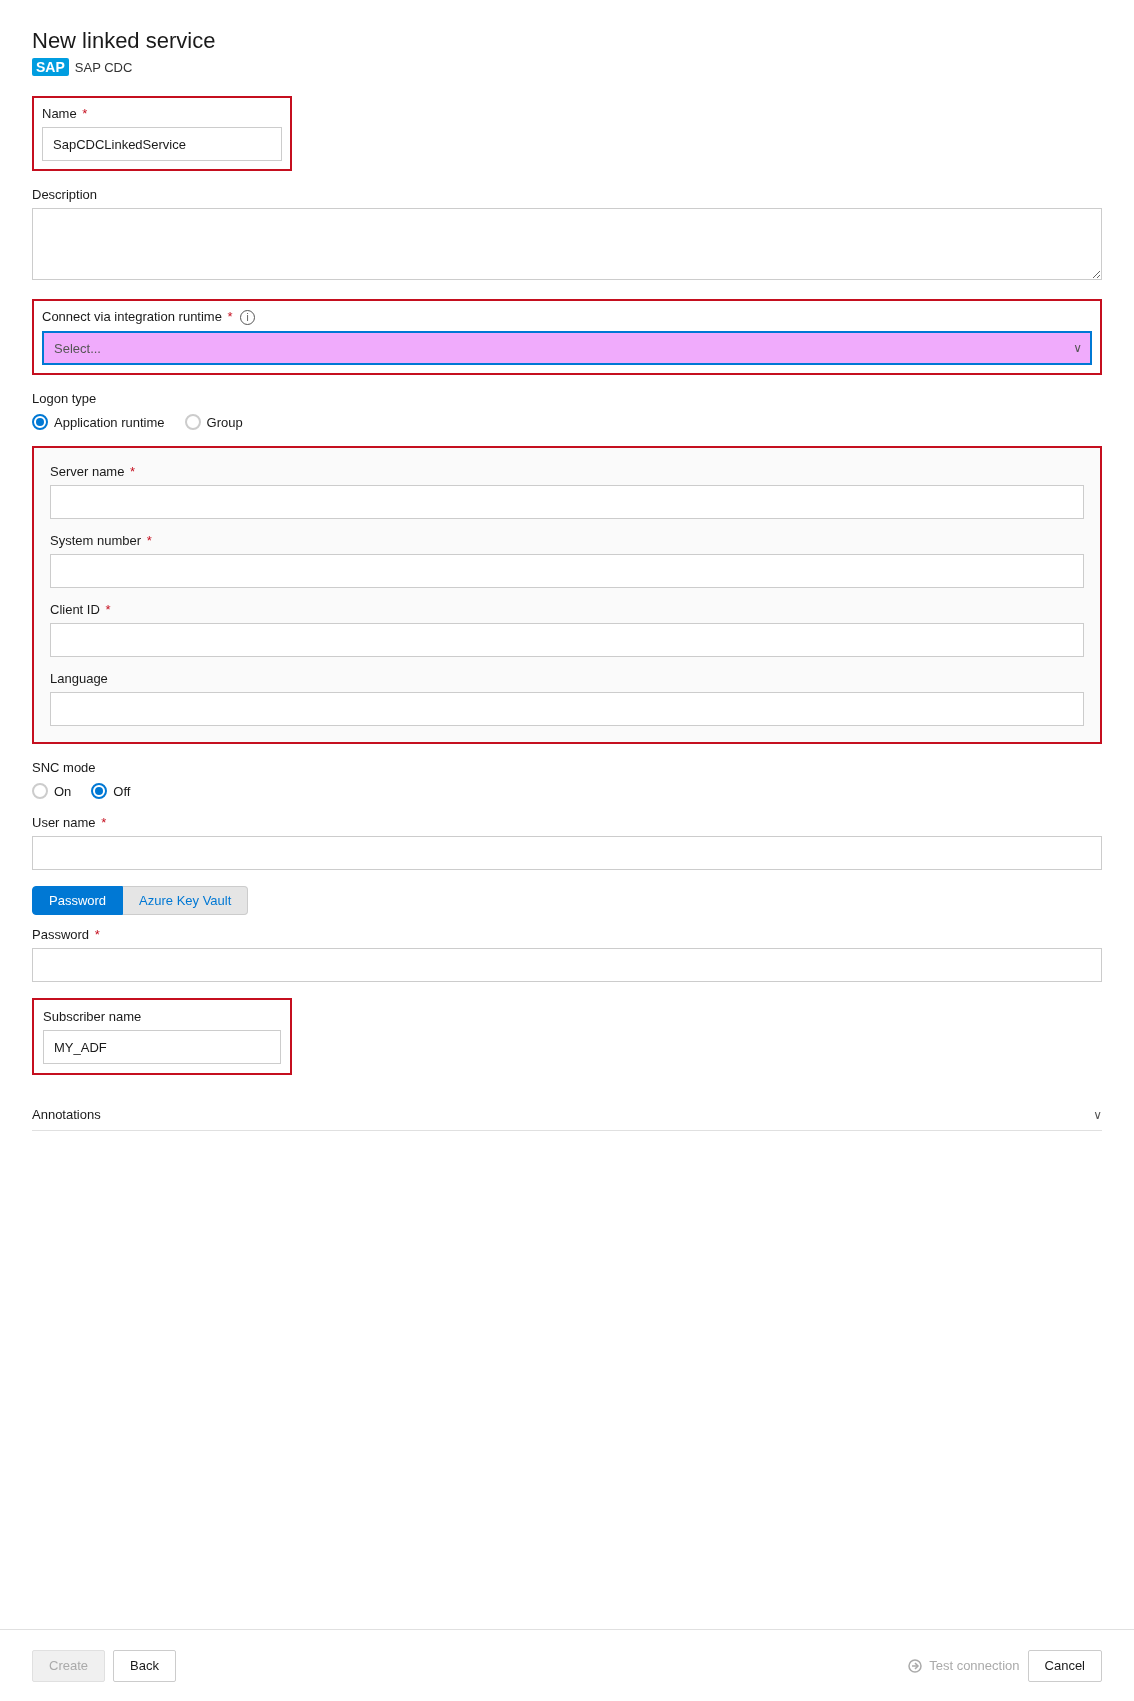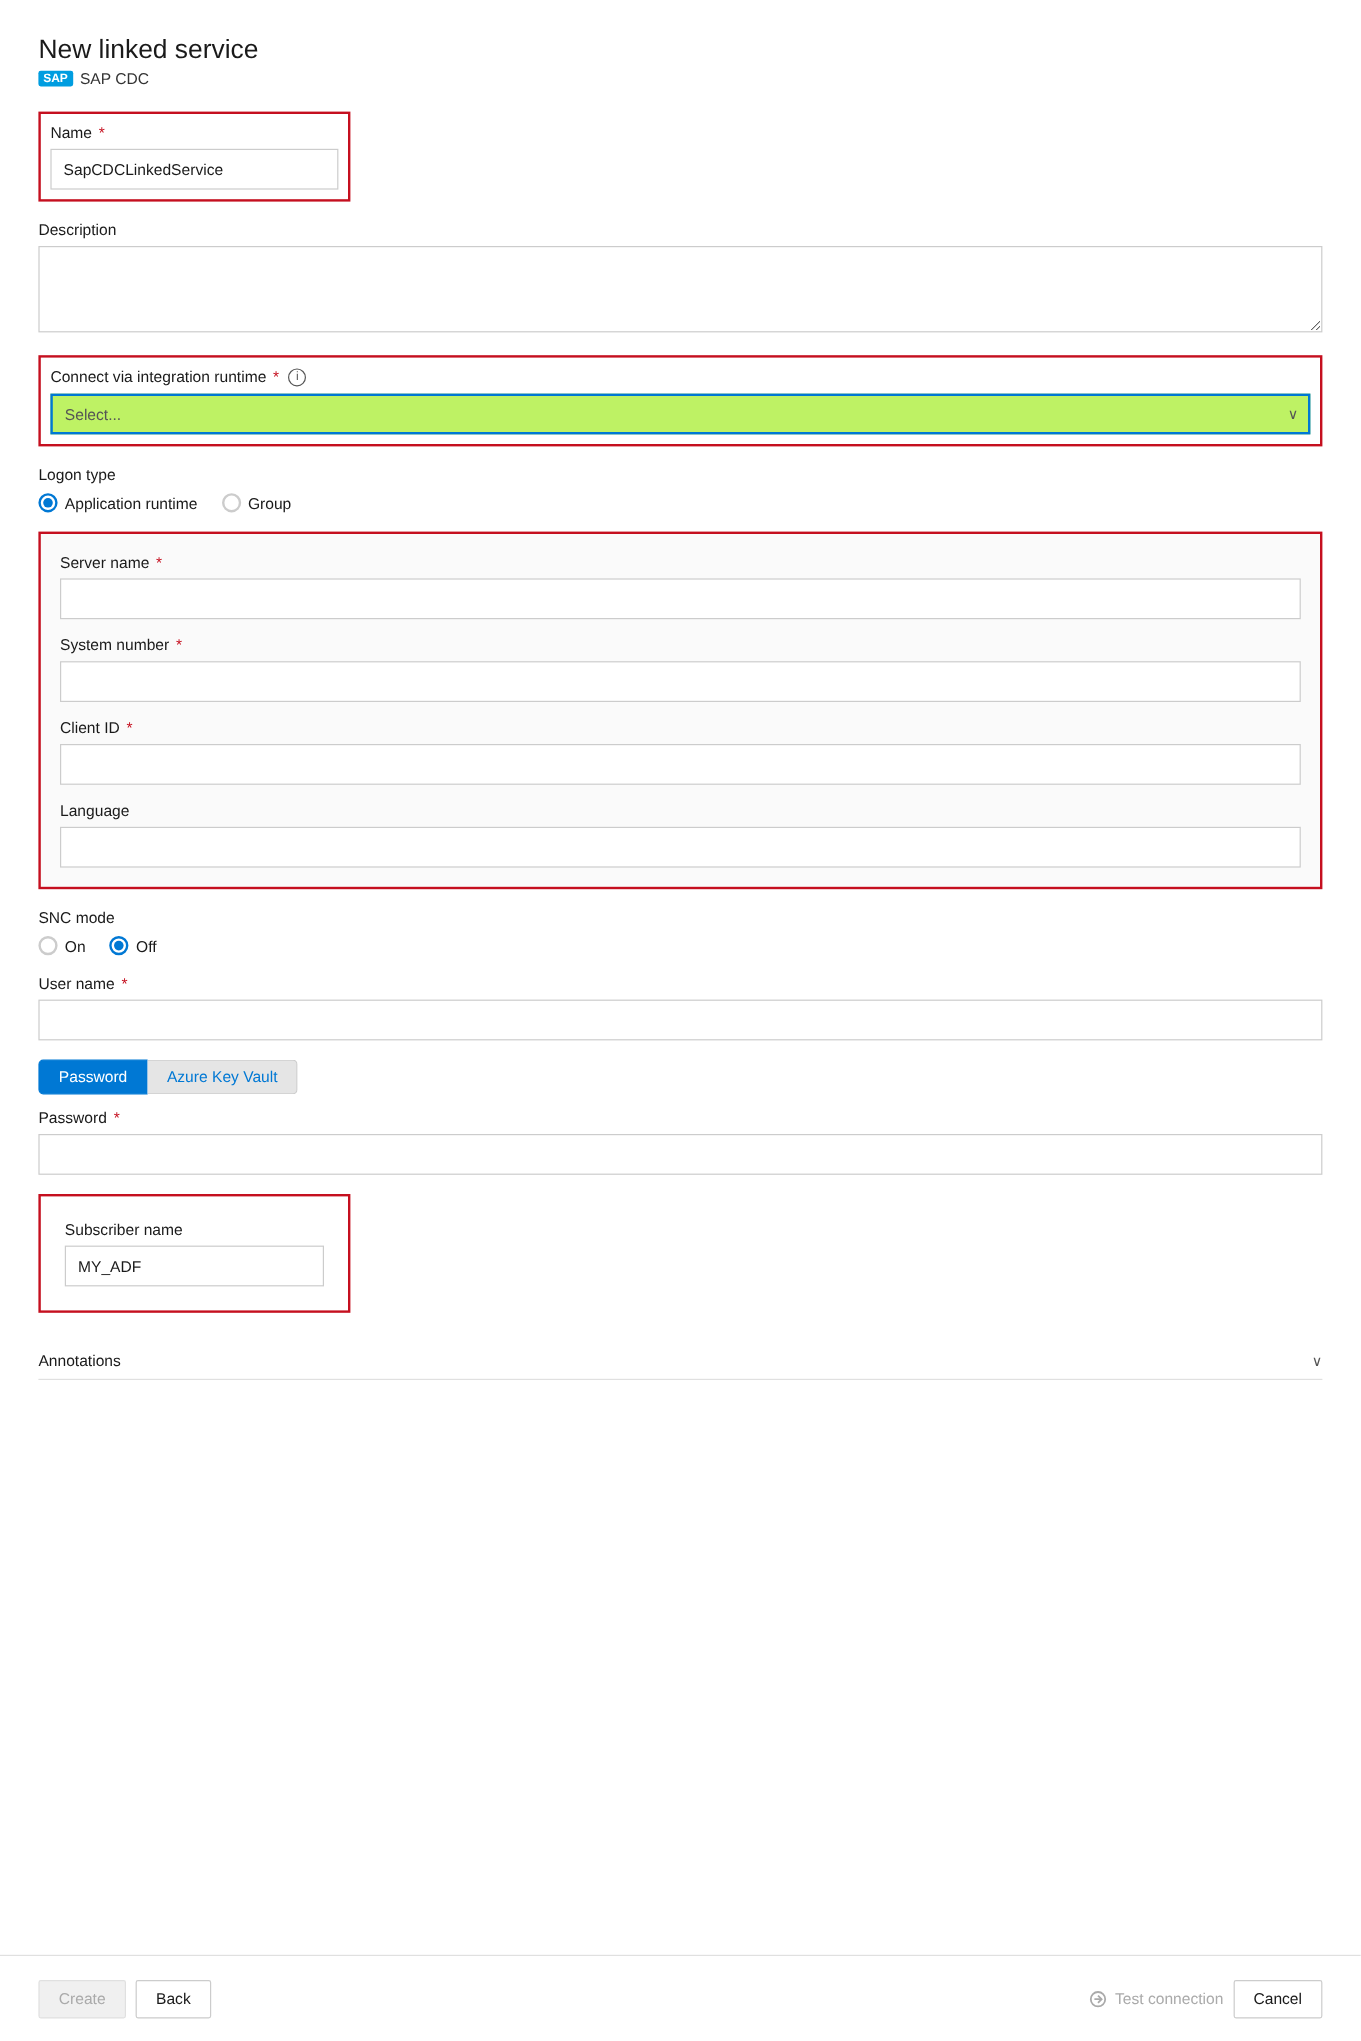--- a/index.html
+++ b/index.html
@@ -44,7 +44,7 @@
     .sap-logo {
       background: #009de0;
       color: white;
-      font-size: 10px;
+      font-size: 14px;
       font-weight: 700;
       padding: 1px 4px;
       border-radius: 2px;

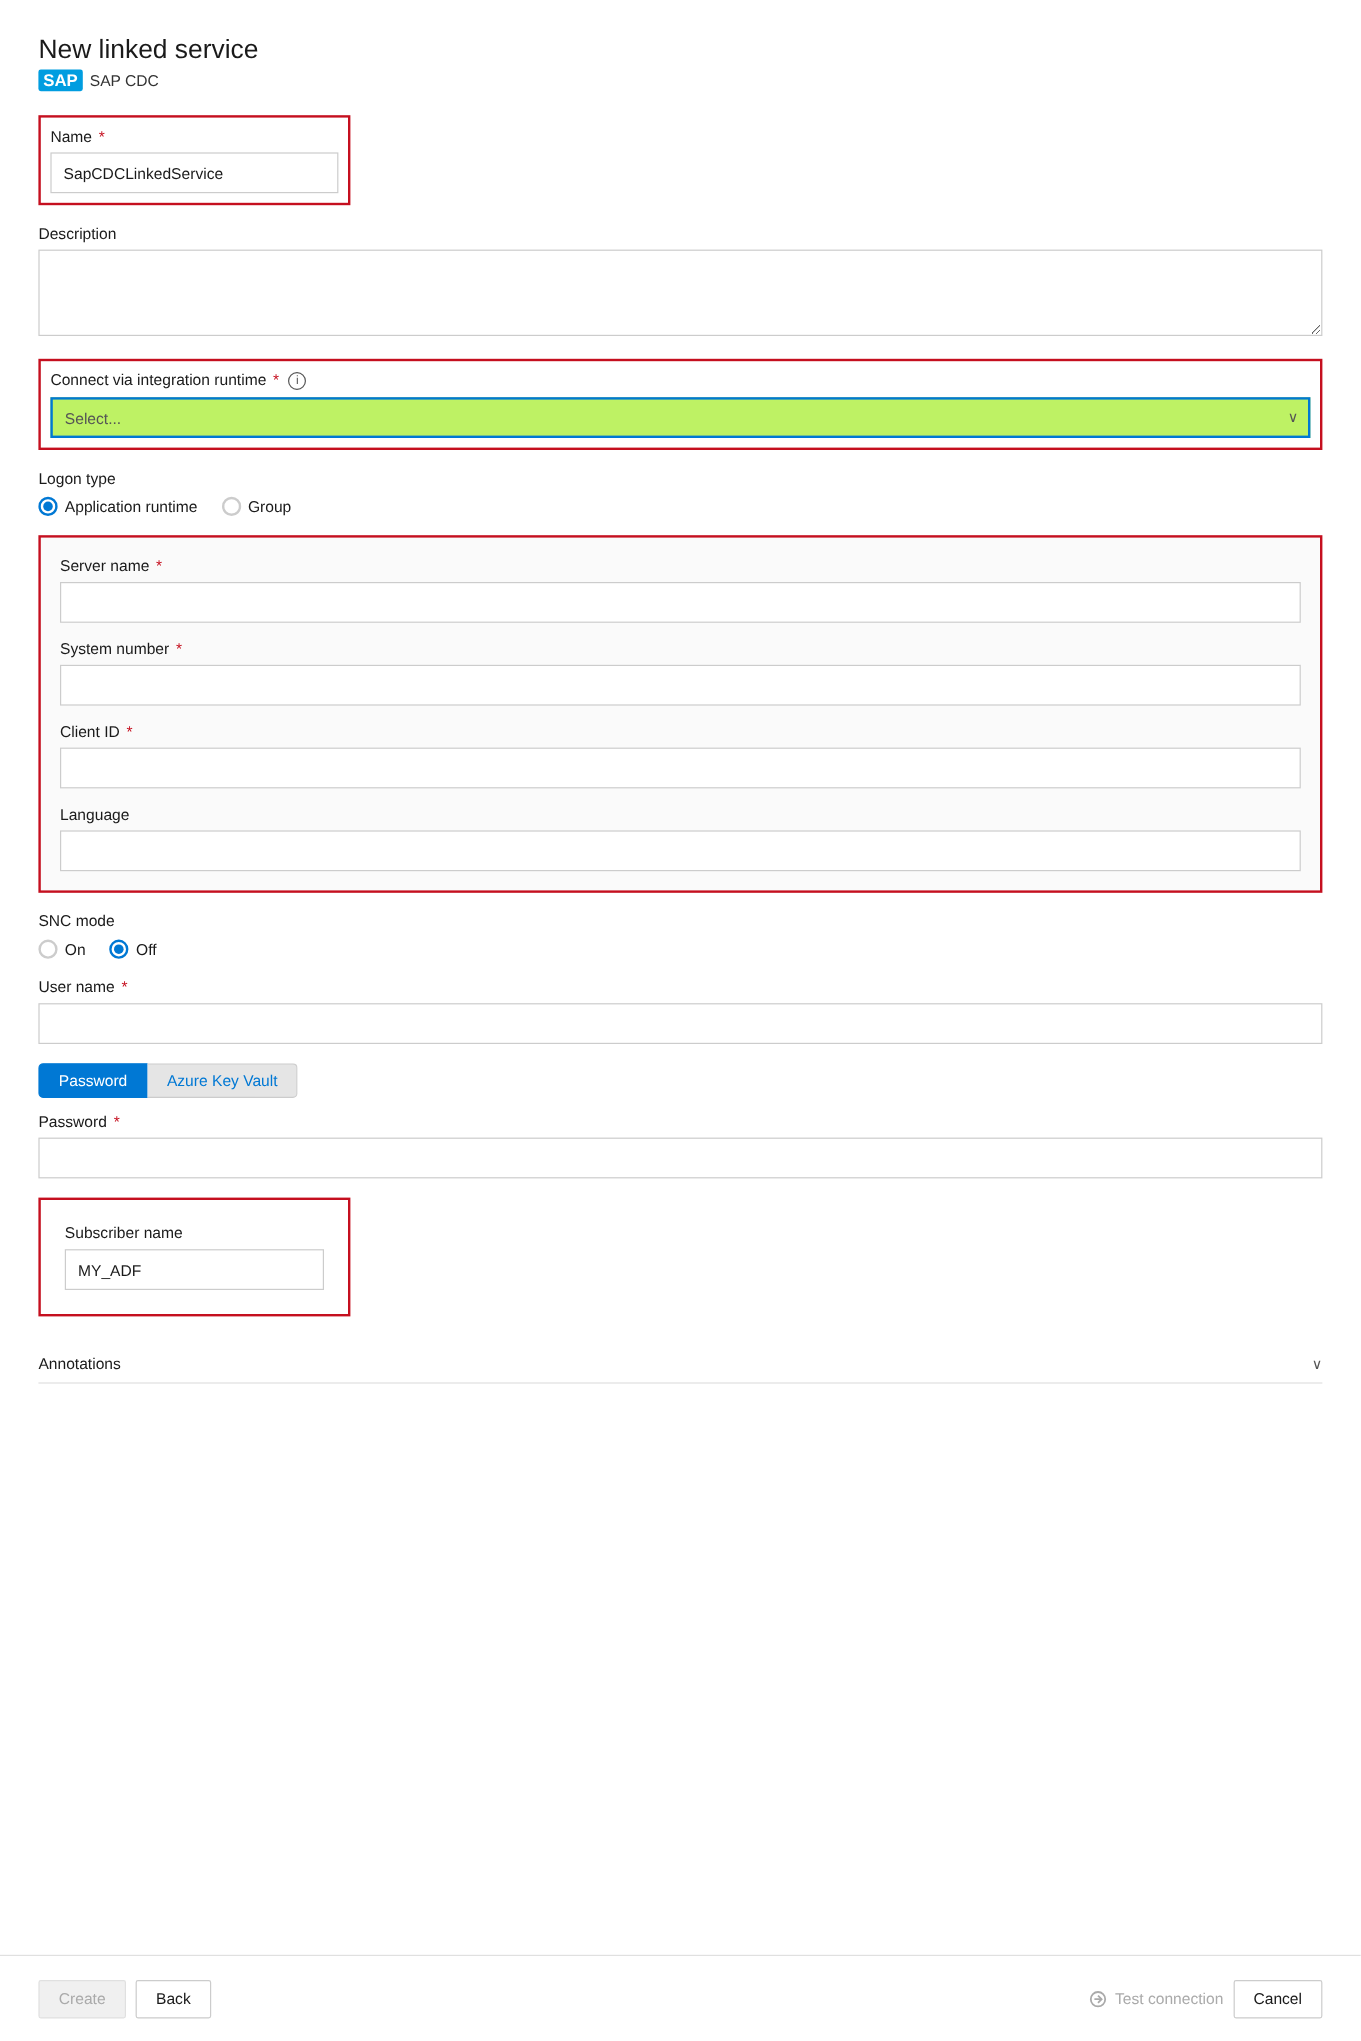--- a/index.html
+++ b/index.html
@@ -112,7 +112,7 @@
       color: #555;
       outline: none;
       appearance: none;
-      background: #bef264;
+      background: #f0abfc;
       cursor: pointer;
     }
 

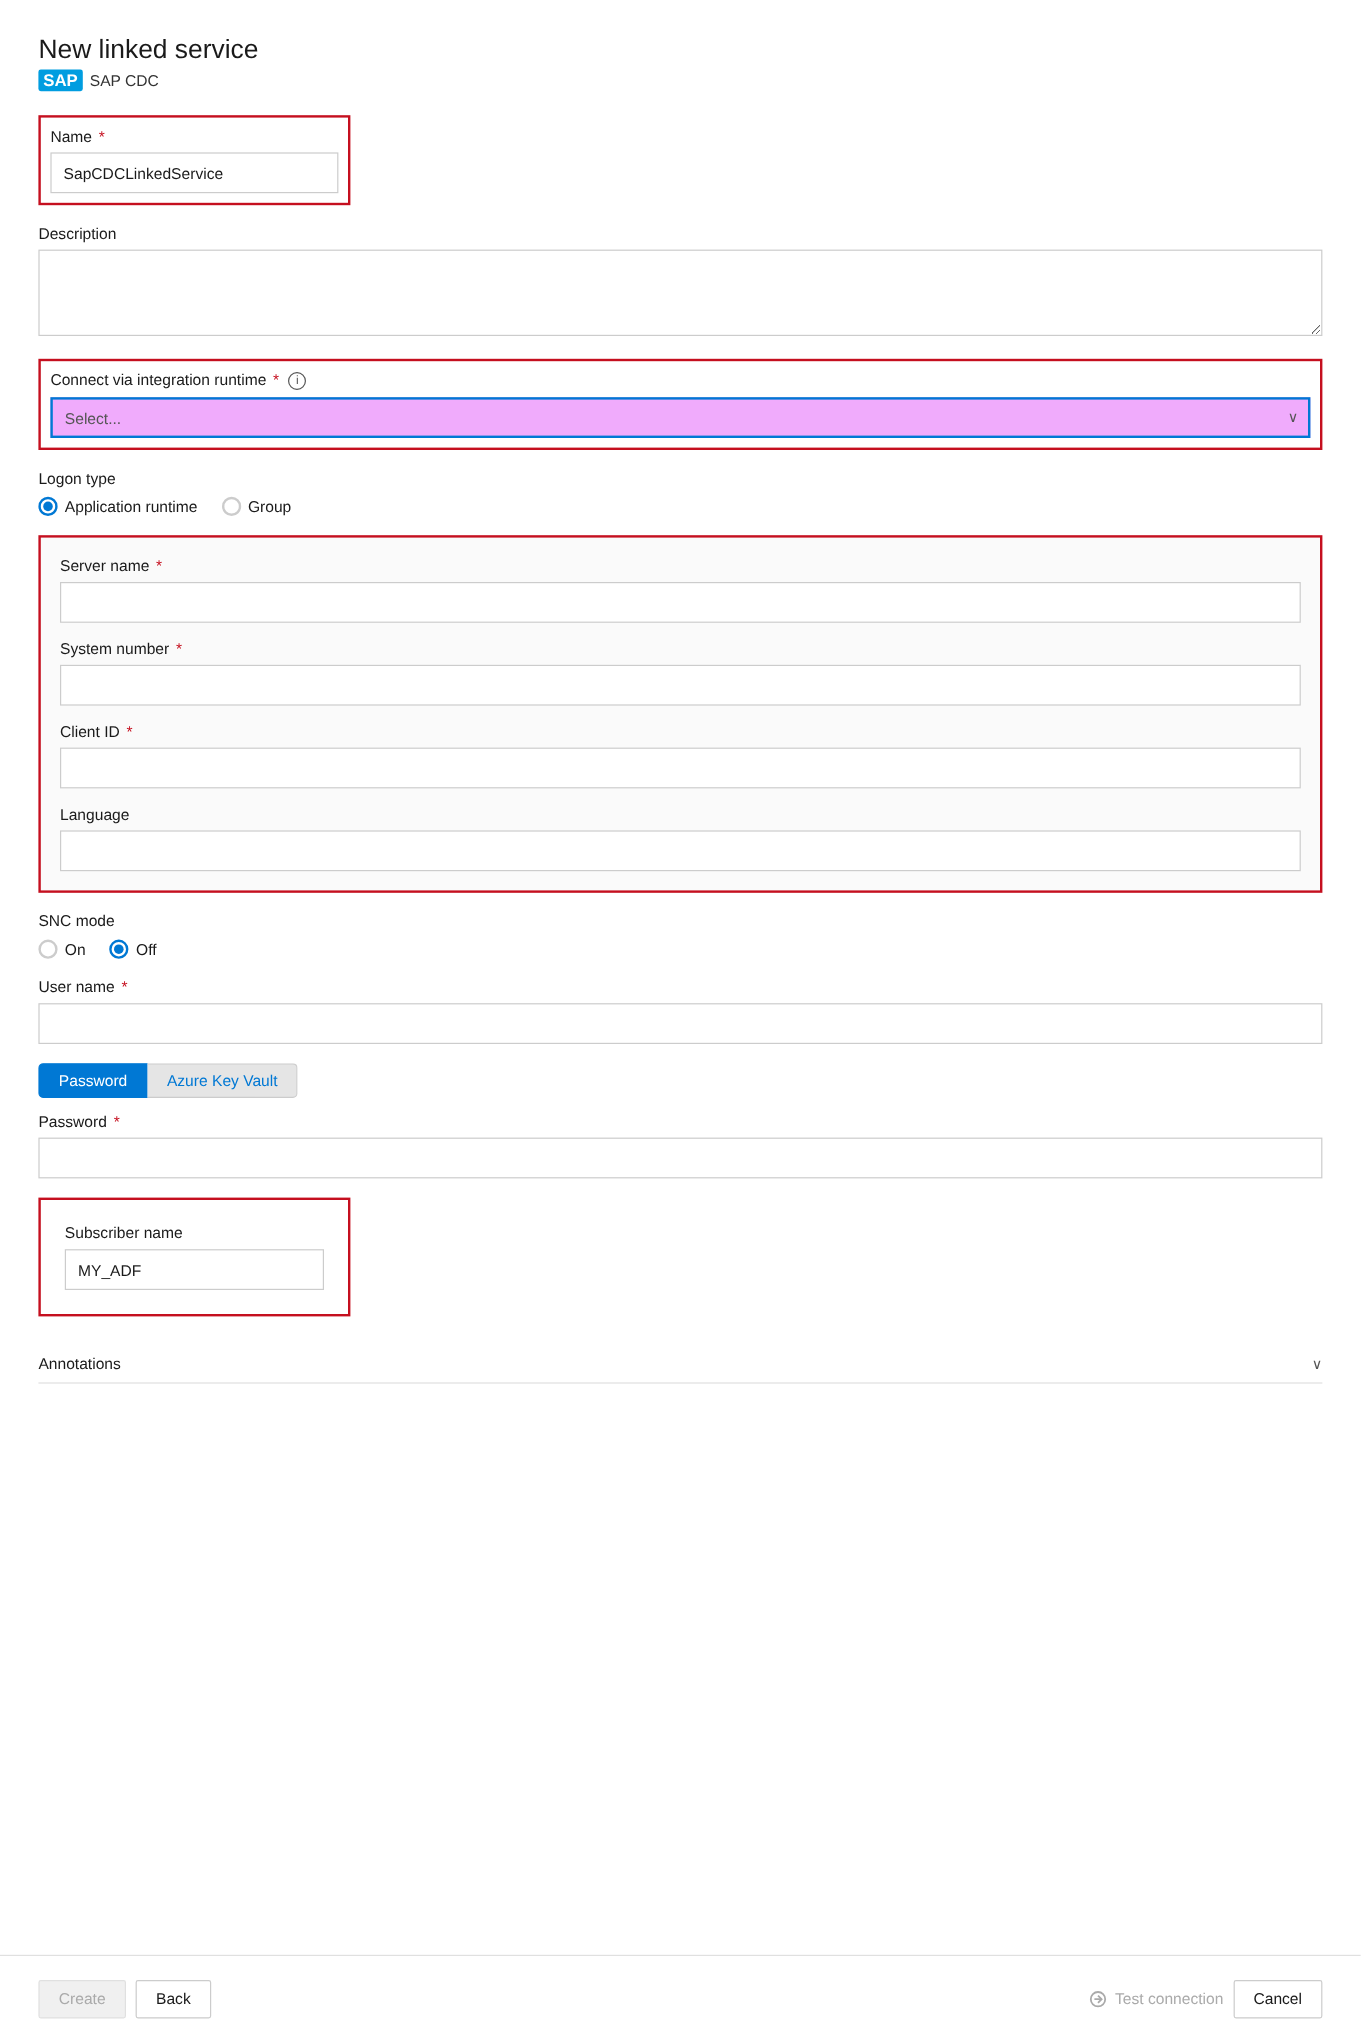--- a/index.html
+++ b/index.html
@@ -236,7 +236,7 @@
 
     .subscriber-red-box {
       border: 2px solid #c50f1f;
-      padding: 20px;
+      padding: 9px;
       margin-bottom: 16px;
       display: inline-block;
       min-width: 260px;

